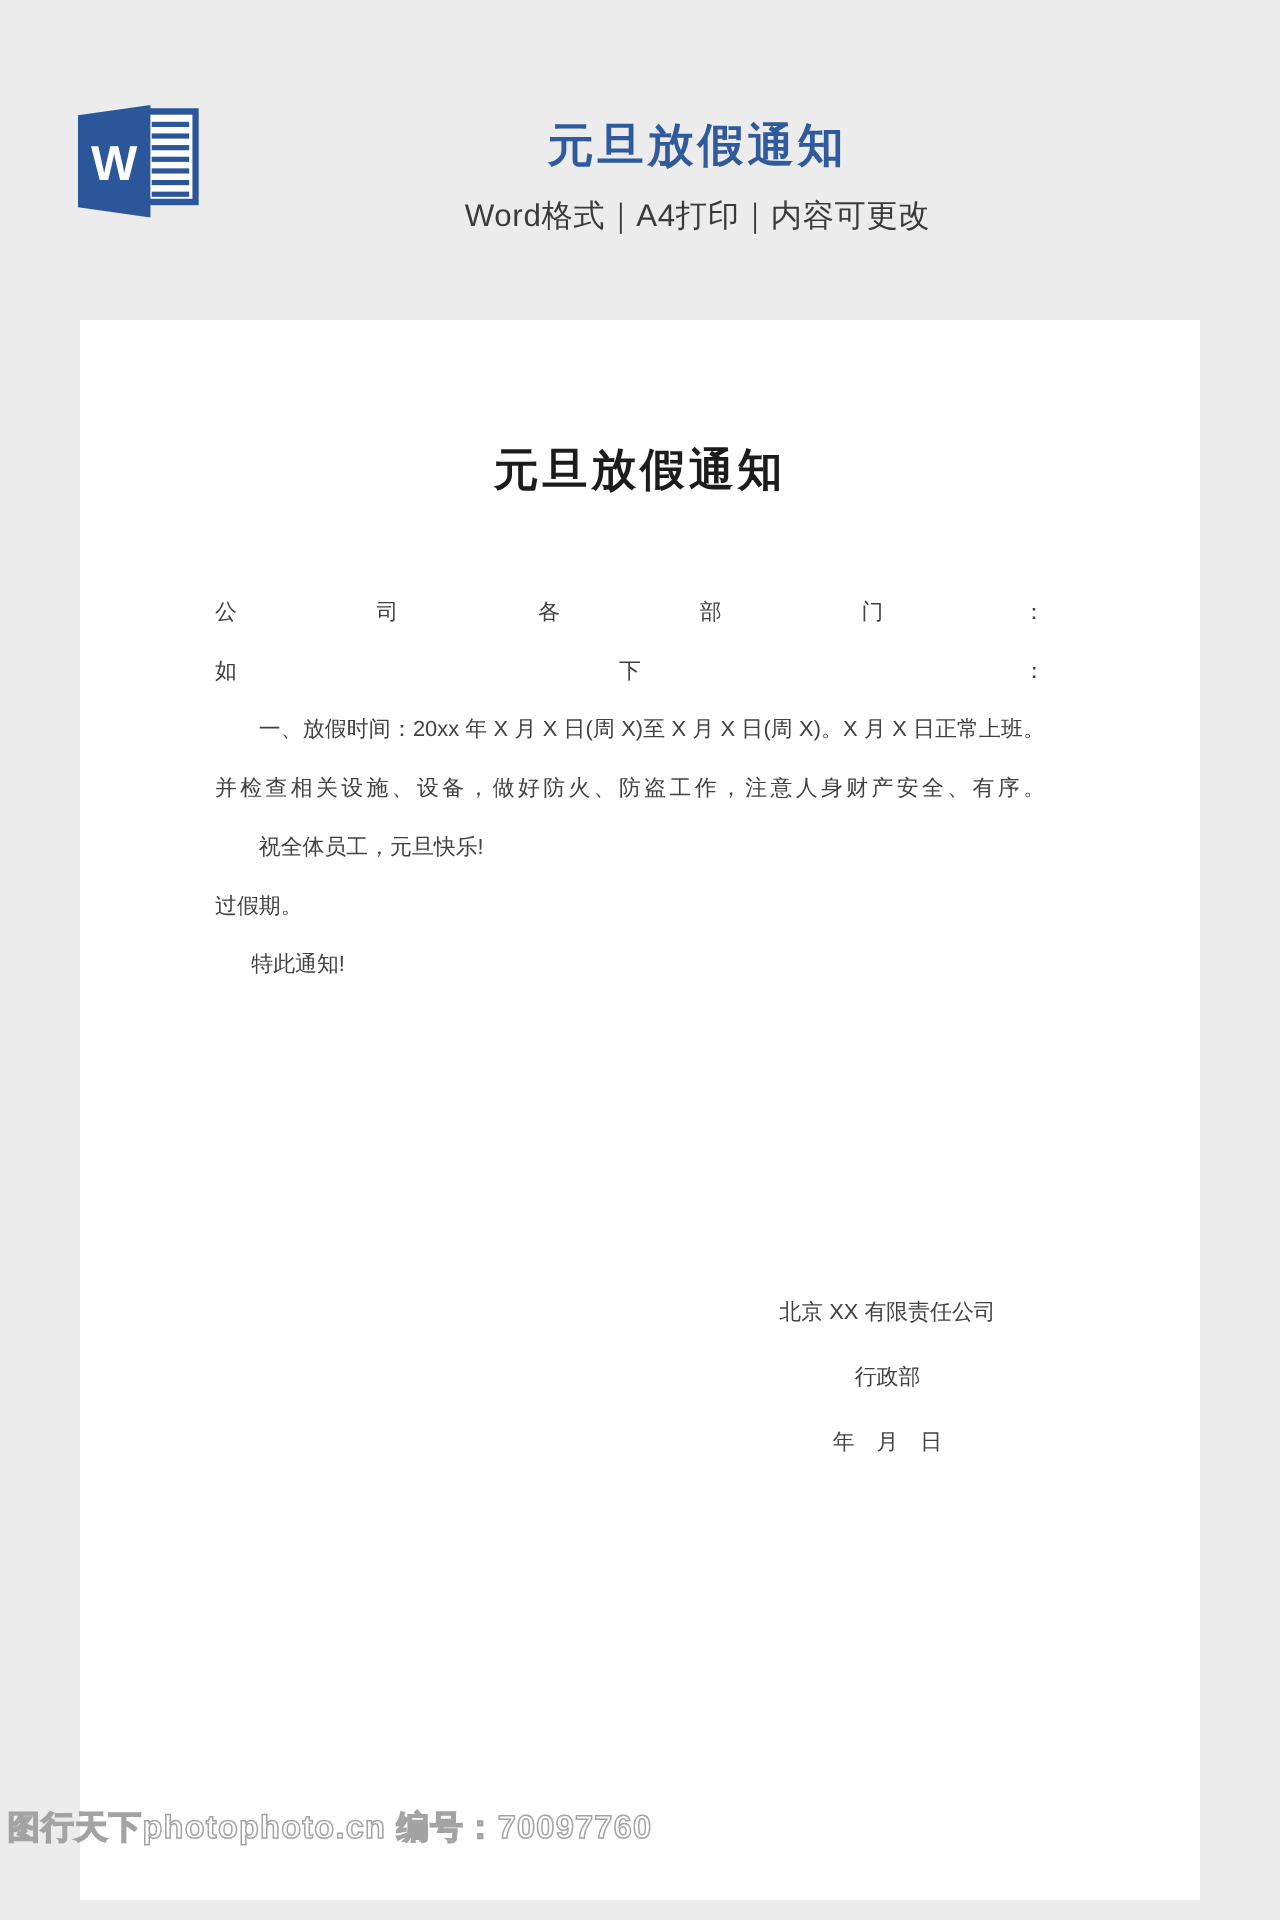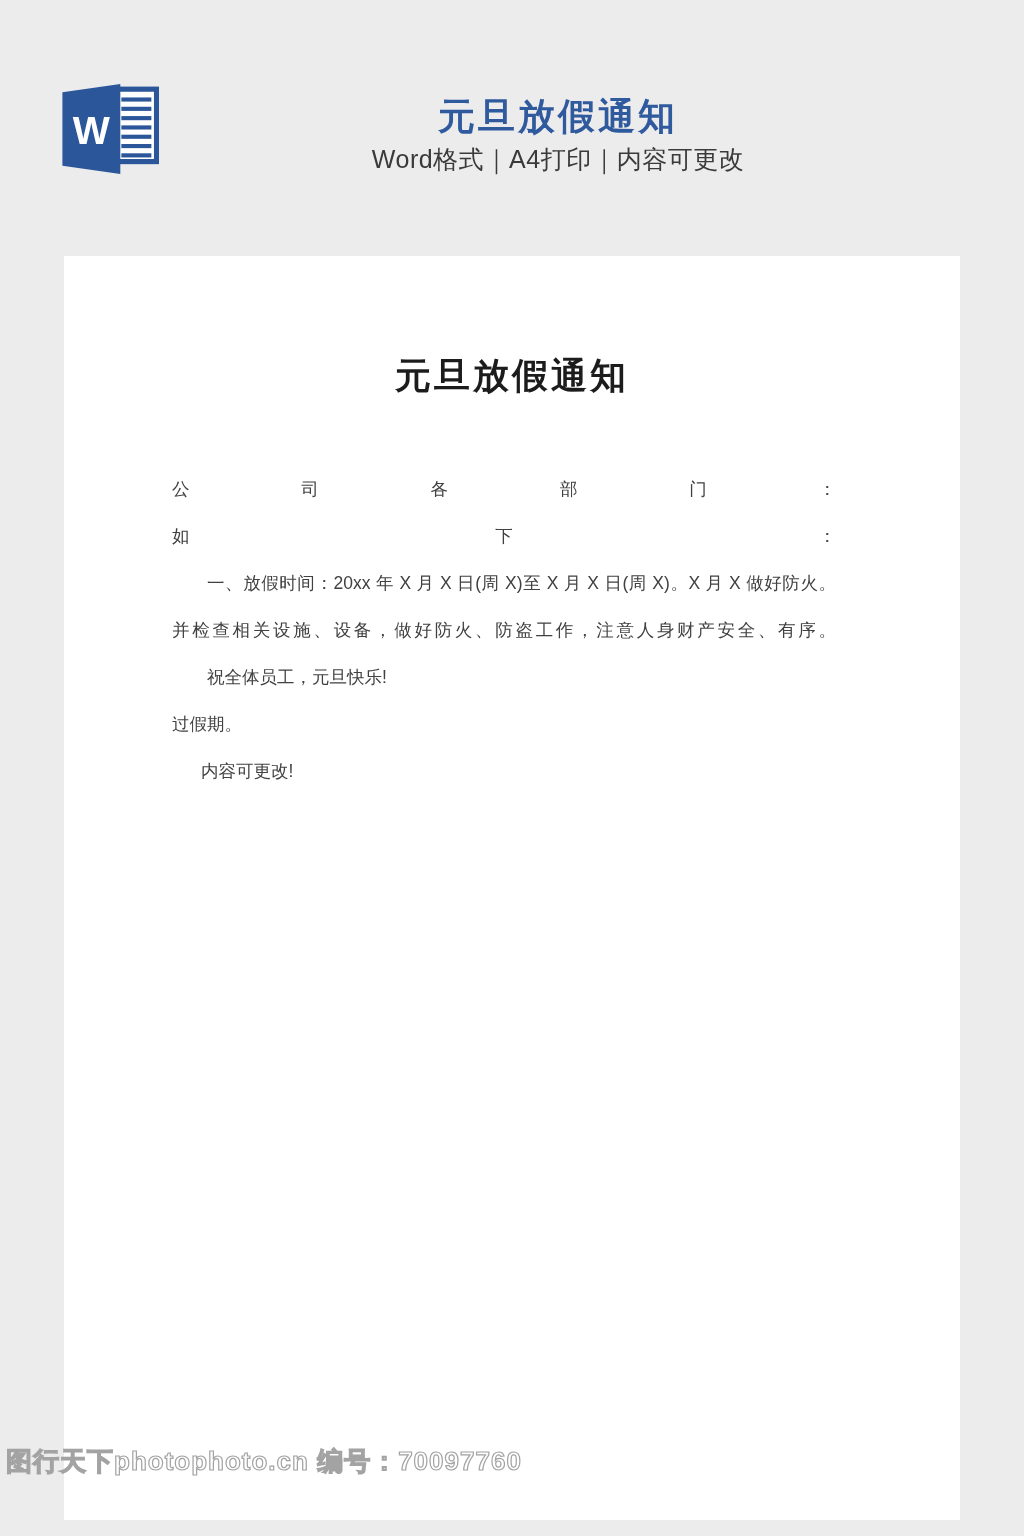--- a/index.html
+++ b/index.html
@@ -19,7 +19,7 @@
     color:#305A9E;line-height:46px;white-space:nowrap;
   }
   .header-sub{
-    margin-top:2px;font-size:25px;color:#3a3a3a;
+    margin-top:16px;font-size:25px;color:#3a3a3a;
     line-height:34px;white-space:nowrap;letter-spacing:0.5px;
   }
 

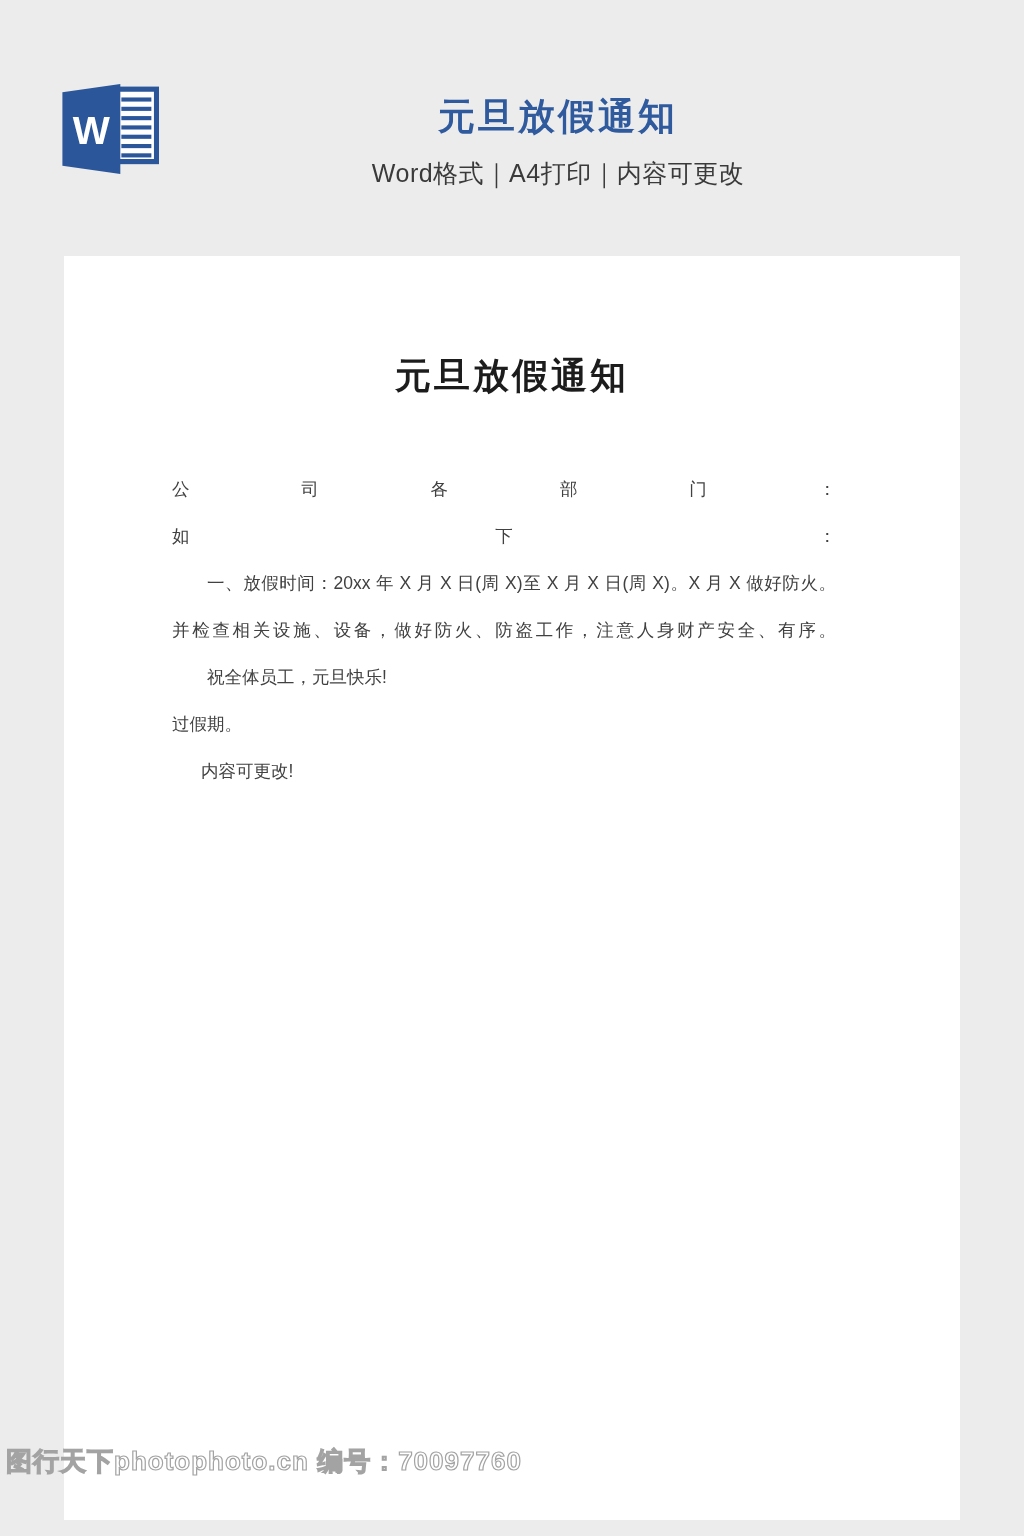--- a/index.html
+++ b/index.html
@@ -110,7 +110,7 @@
         <span>：</span>
       </div>
 
-      <div class="line jt ind">一、放假时间：20xx 年 X 月 X 日(周 X)至 X 月 X 日(周 X)。X 月 X 做好防火。</div>
+      <div class="line jt ind">一、放假时间：20xx 年 X 月 X 日(周 X)至 X 月 X 日(周 X)。X 月 X 日正常上班。</div>
 
 
       <div class="line jt">并检查相关设施、设备，做好防火、防盗工作，注意人身财产安全、有序。</div>

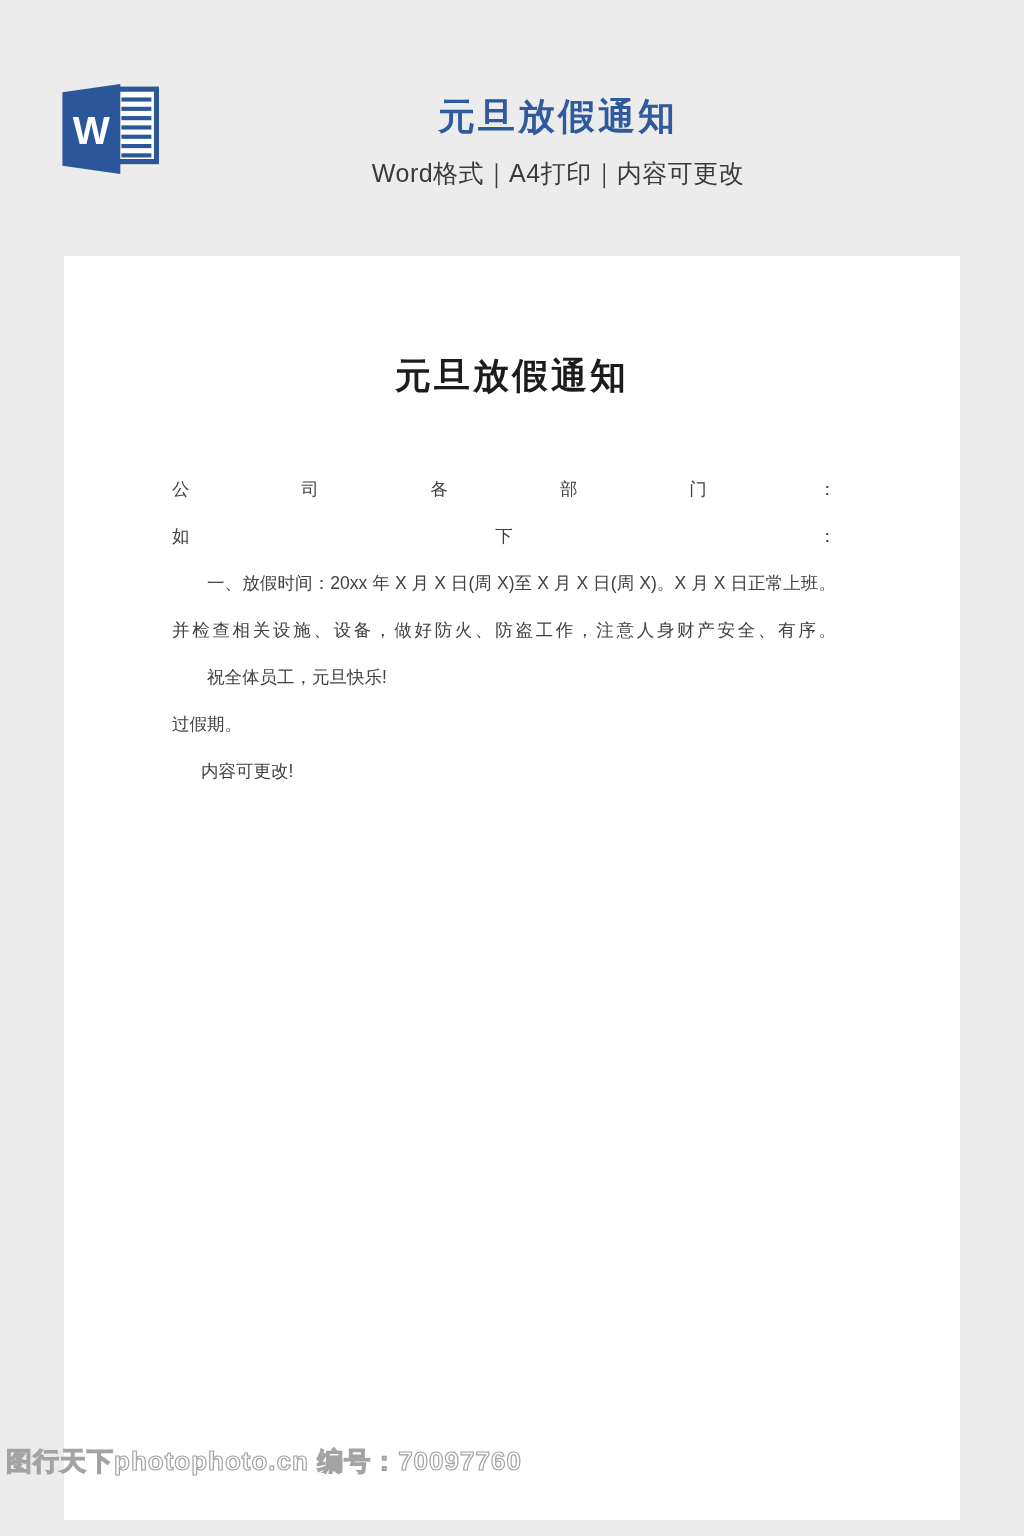--- a/index.html
+++ b/index.html
@@ -120,7 +120,7 @@
 
       <div class="line">过假期。</div>
 
-      <div class="line ind2">内容可更改!</div>
+      <div class="line ind2">特此通知!</div>
 
     </div>
 

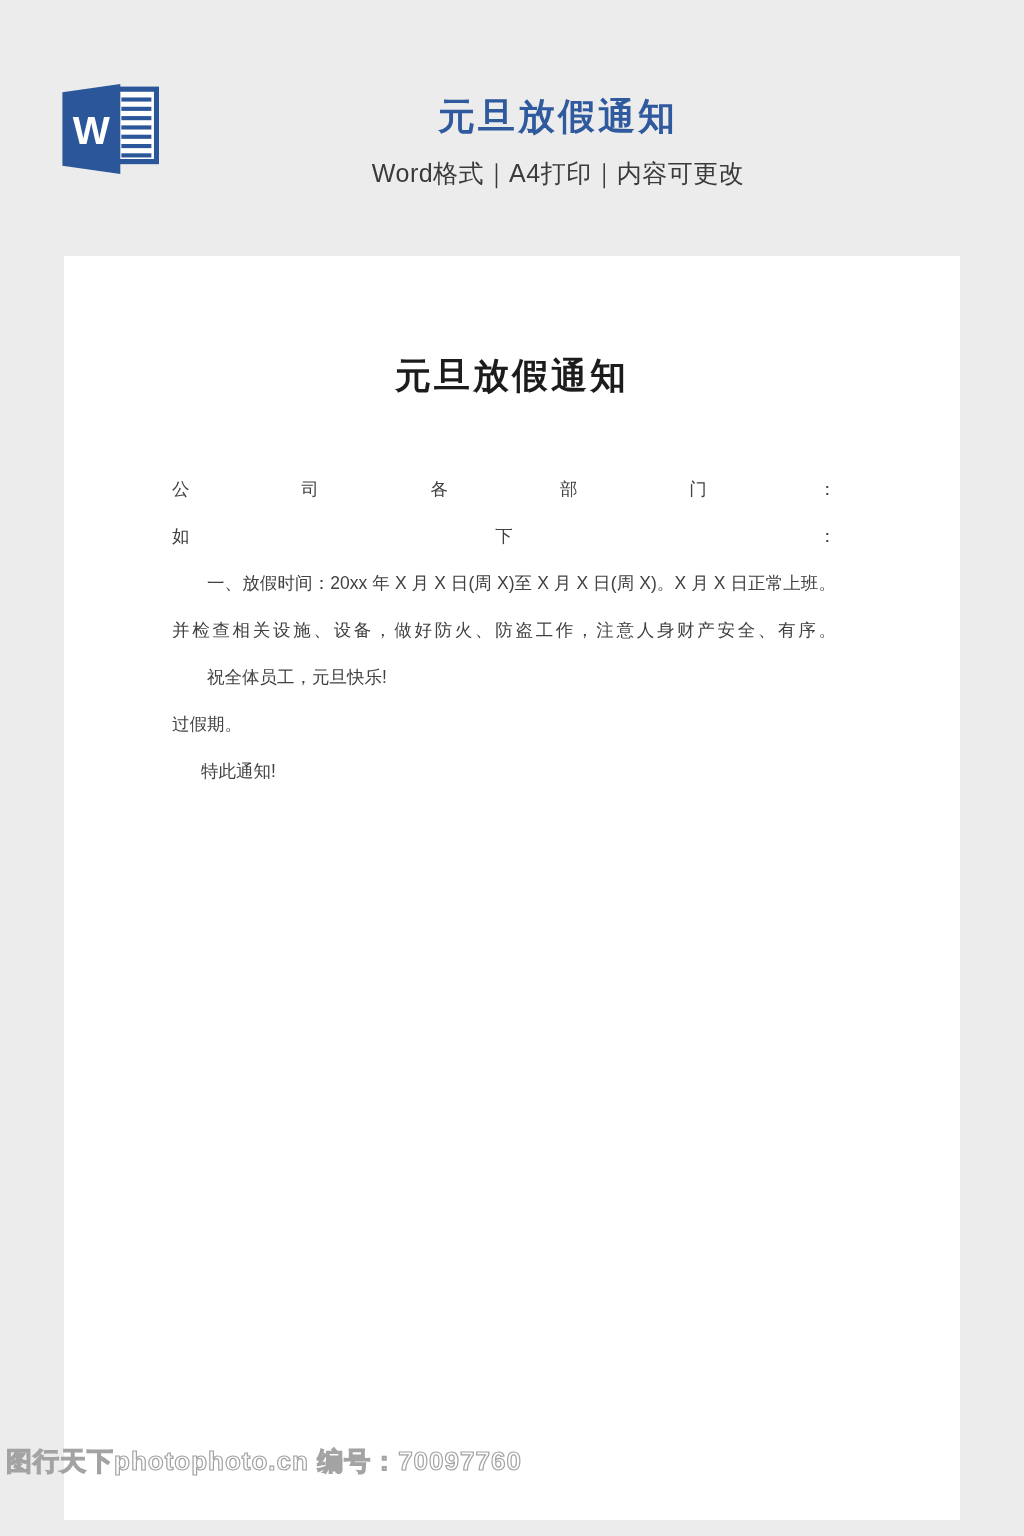--- a/index.html
+++ b/index.html
@@ -124,6 +124,11 @@
 
     </div>
 
+    <div class="sig">
+      <div class="sig-line">北京 XX 有限责任公司</div>
+      <div class="sig-line">行政部</div>
+      <div class="sig-line">年　月　日</div>
+    </div>
 
   </div>
 

